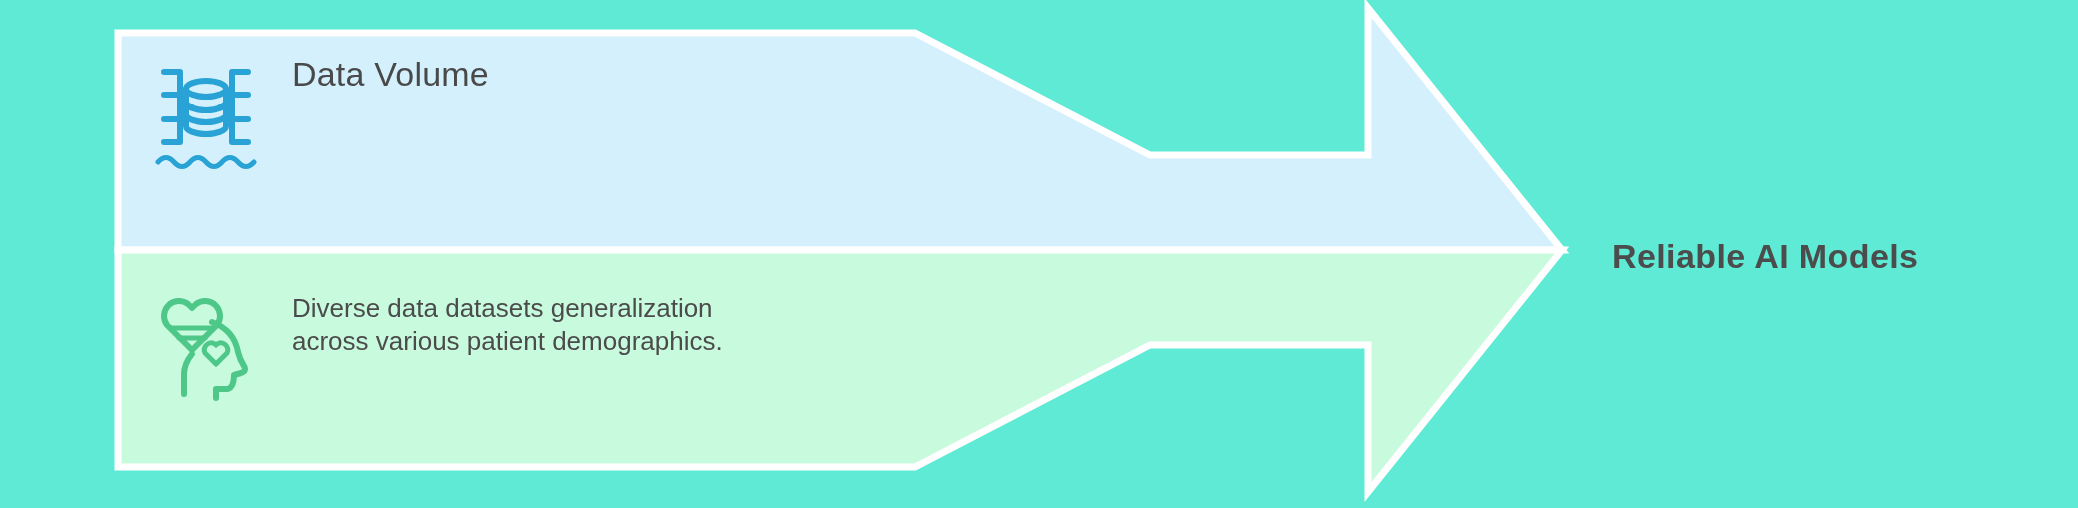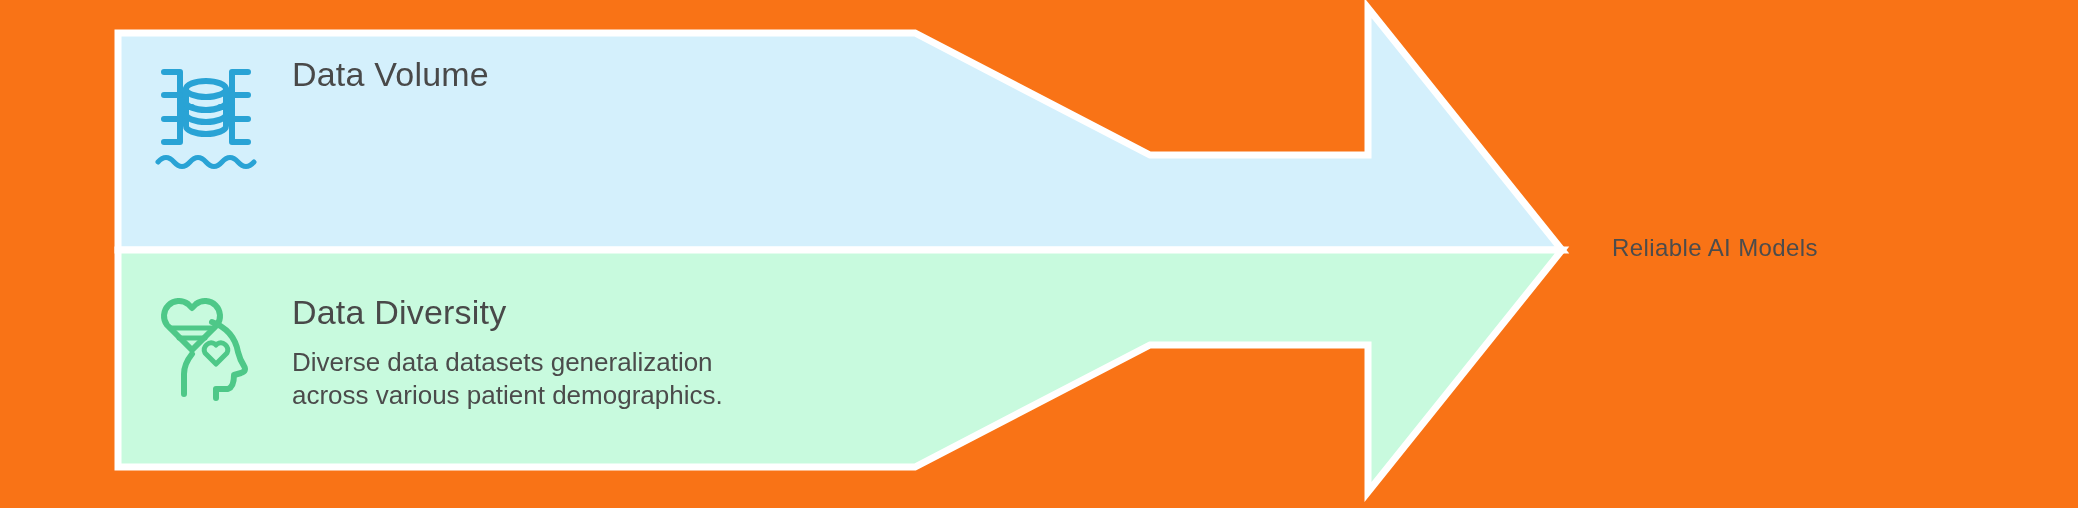--- a/index.html
+++ b/index.html
@@ -17,7 +17,7 @@
     position: relative;
     width: 2078px;
     height: 508px;
-    background: #f97316;
+    background: #5eead4;
   }
   #arrow-svg {
     position: absolute;

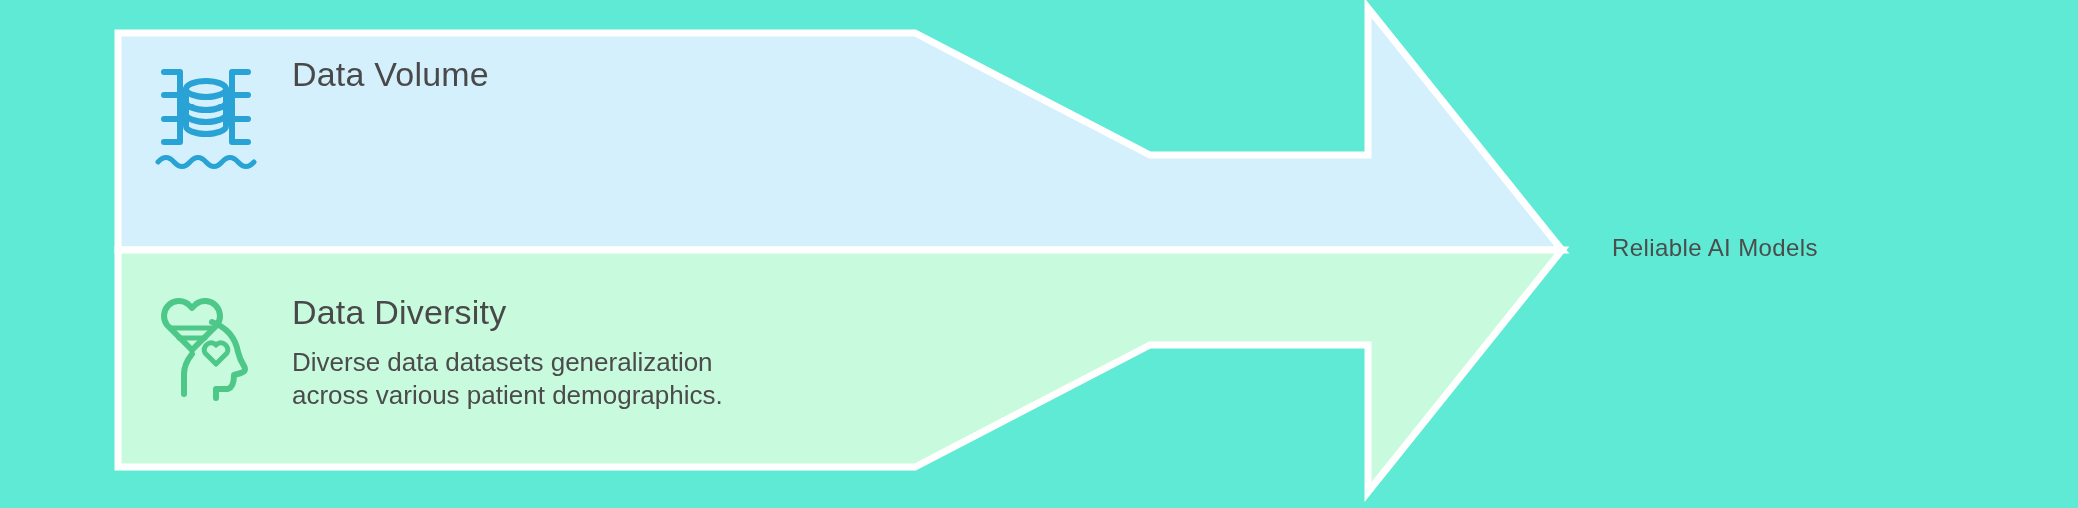--- a/index.html
+++ b/index.html
@@ -73,10 +73,10 @@
   #outcome-label {
     position: absolute;
     left: 1612px;
-    top: 228px;
-    font-size: 24px;
+    top: 236px;
+    font-size: 34px;
     line-height: 40px;
-    font-weight: normal;
+    font-weight: bold;
     color: #4c4c4c;
     letter-spacing: 0.4px;
     white-space: nowrap;

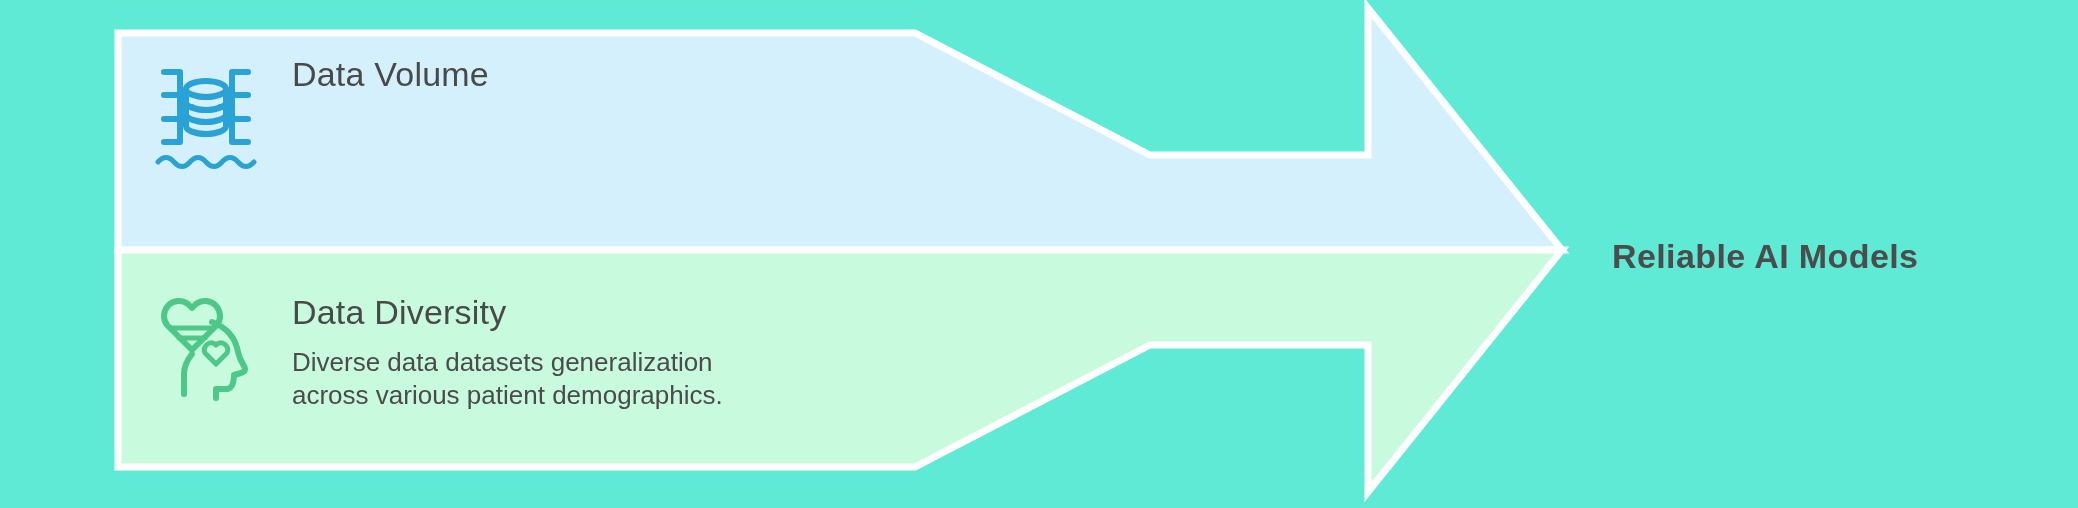--- a/index.html
+++ b/index.html
@@ -137,7 +137,6 @@
       </svg>
     </div>
     <div class="text-wrap">
-      <p class="item-title">Data Diversity</p>
       <p class="item-desc">Diverse data datasets generalization across various patient demographics.</p>
     </div>
   </div>

